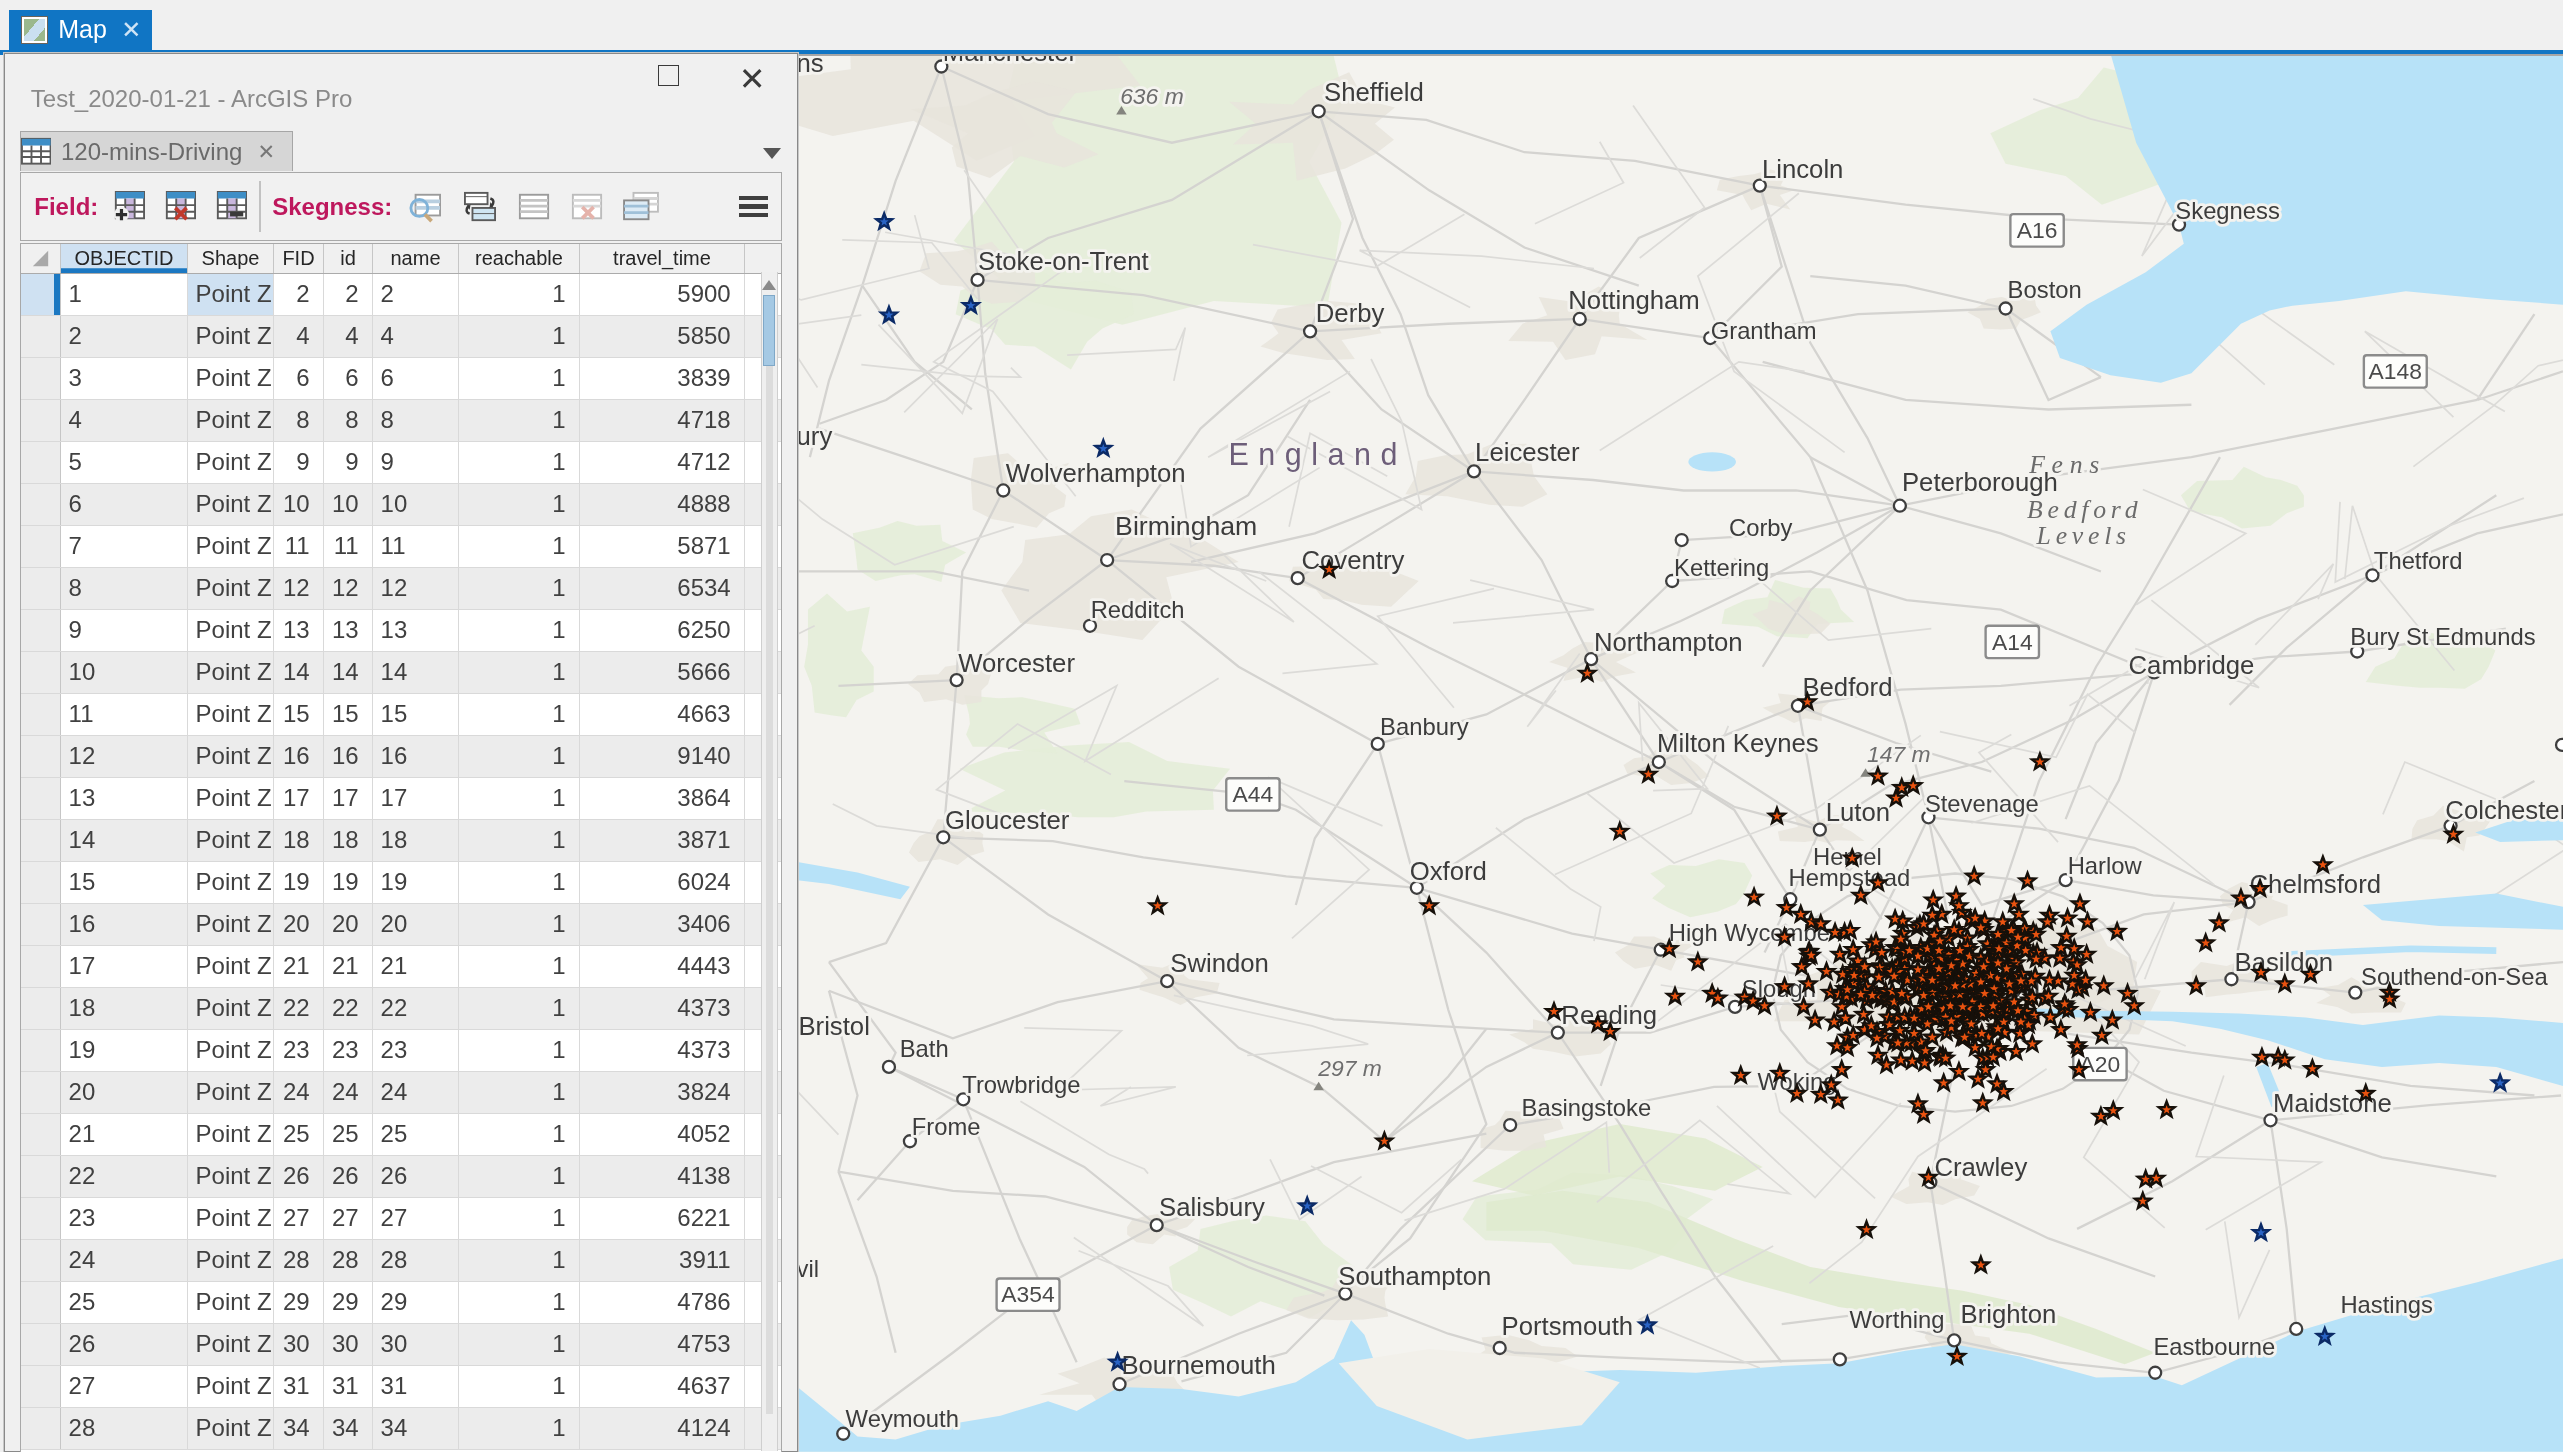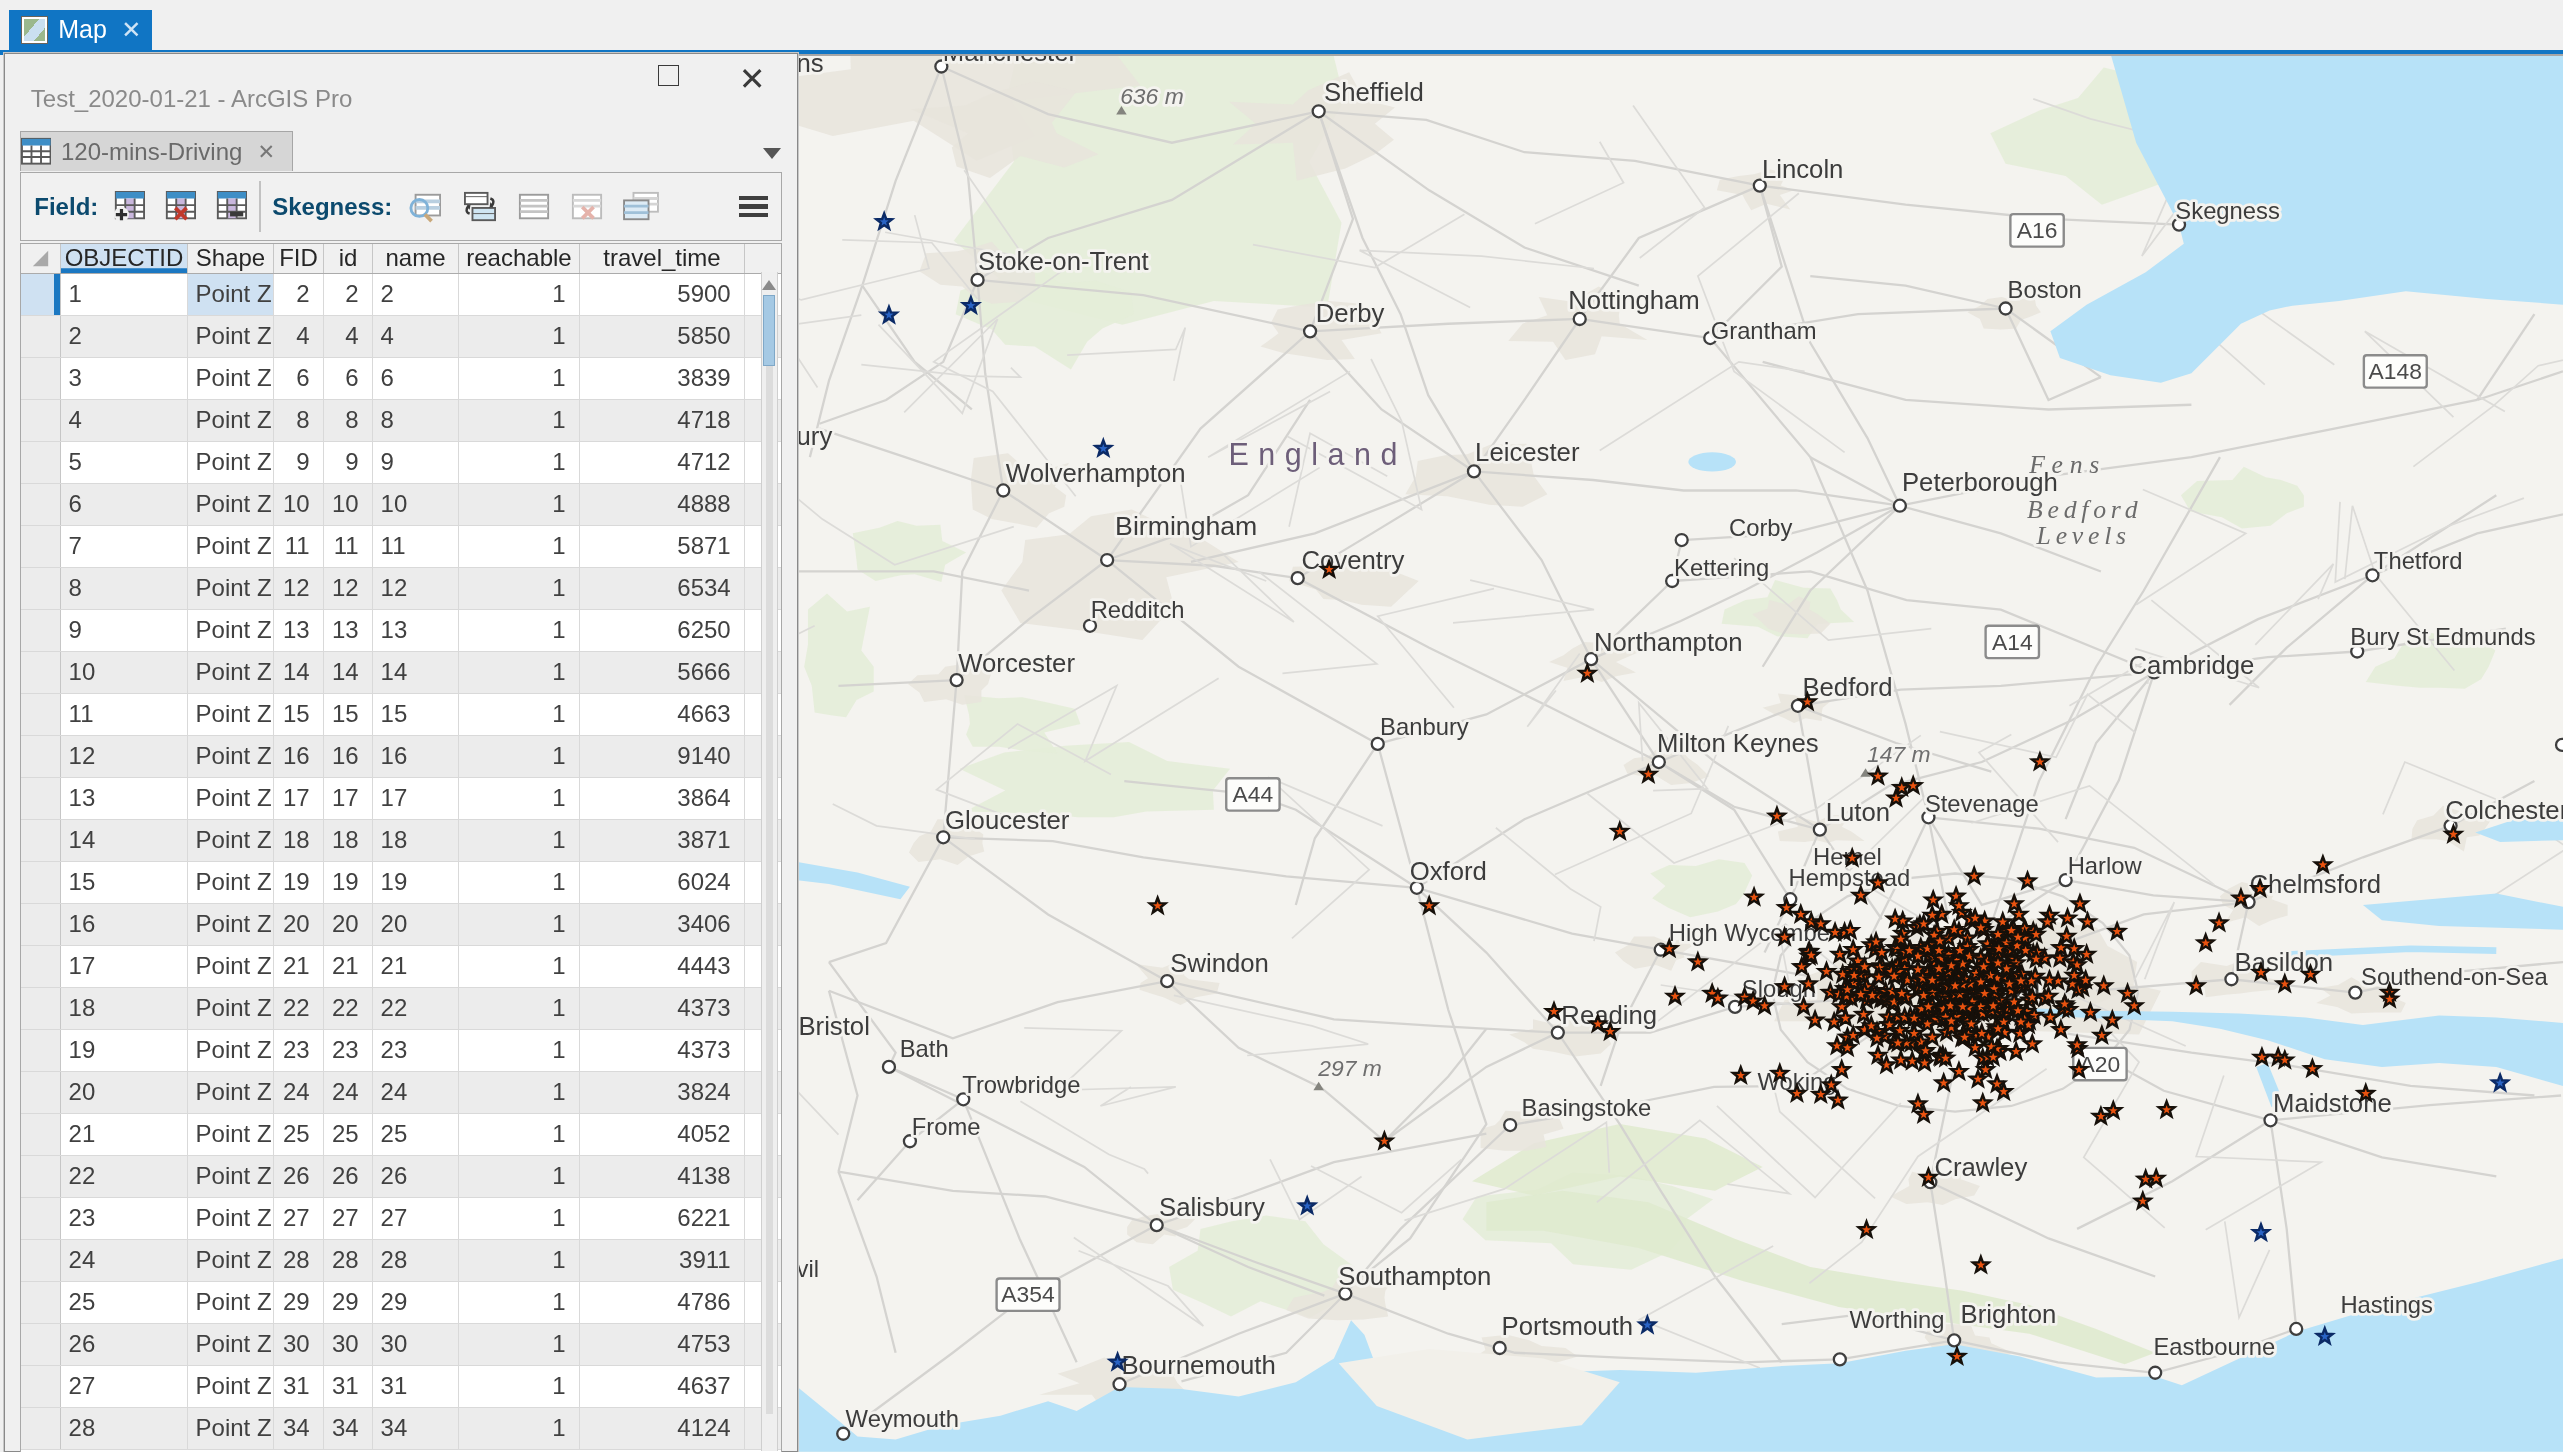--- a/index.html
+++ b/index.html
@@ -18,7 +18,7 @@
 #ttab .x{font-size:21px;color:#777;margin-left:15.2px}
 #caret{position:absolute;left:758px;top:94px;width:0;height:0;border-left:9.5px solid transparent;border-right:9.5px solid transparent;border-top:11.4px solid #555}
 #toolbar{position:absolute;left:15.2px;top:118px;width:762px;height:69px;background:#f1f1f1;border:1.9px solid #a8a8a8;display:flex;align-items:center}
-#toolbar b{font-size:24px;color:#0c4a6e}
+#toolbar b{font-size:24px;color:#be185d}
 #toolbar .sep{width:1.9px;height:51px;background:#c2c2c2;margin:0 11.4px}
 #toolbar .ig{display:flex;align-items:center;gap:17px;margin-left:13.3px}
 #burger{margin-left:auto;margin-right:13.3px}

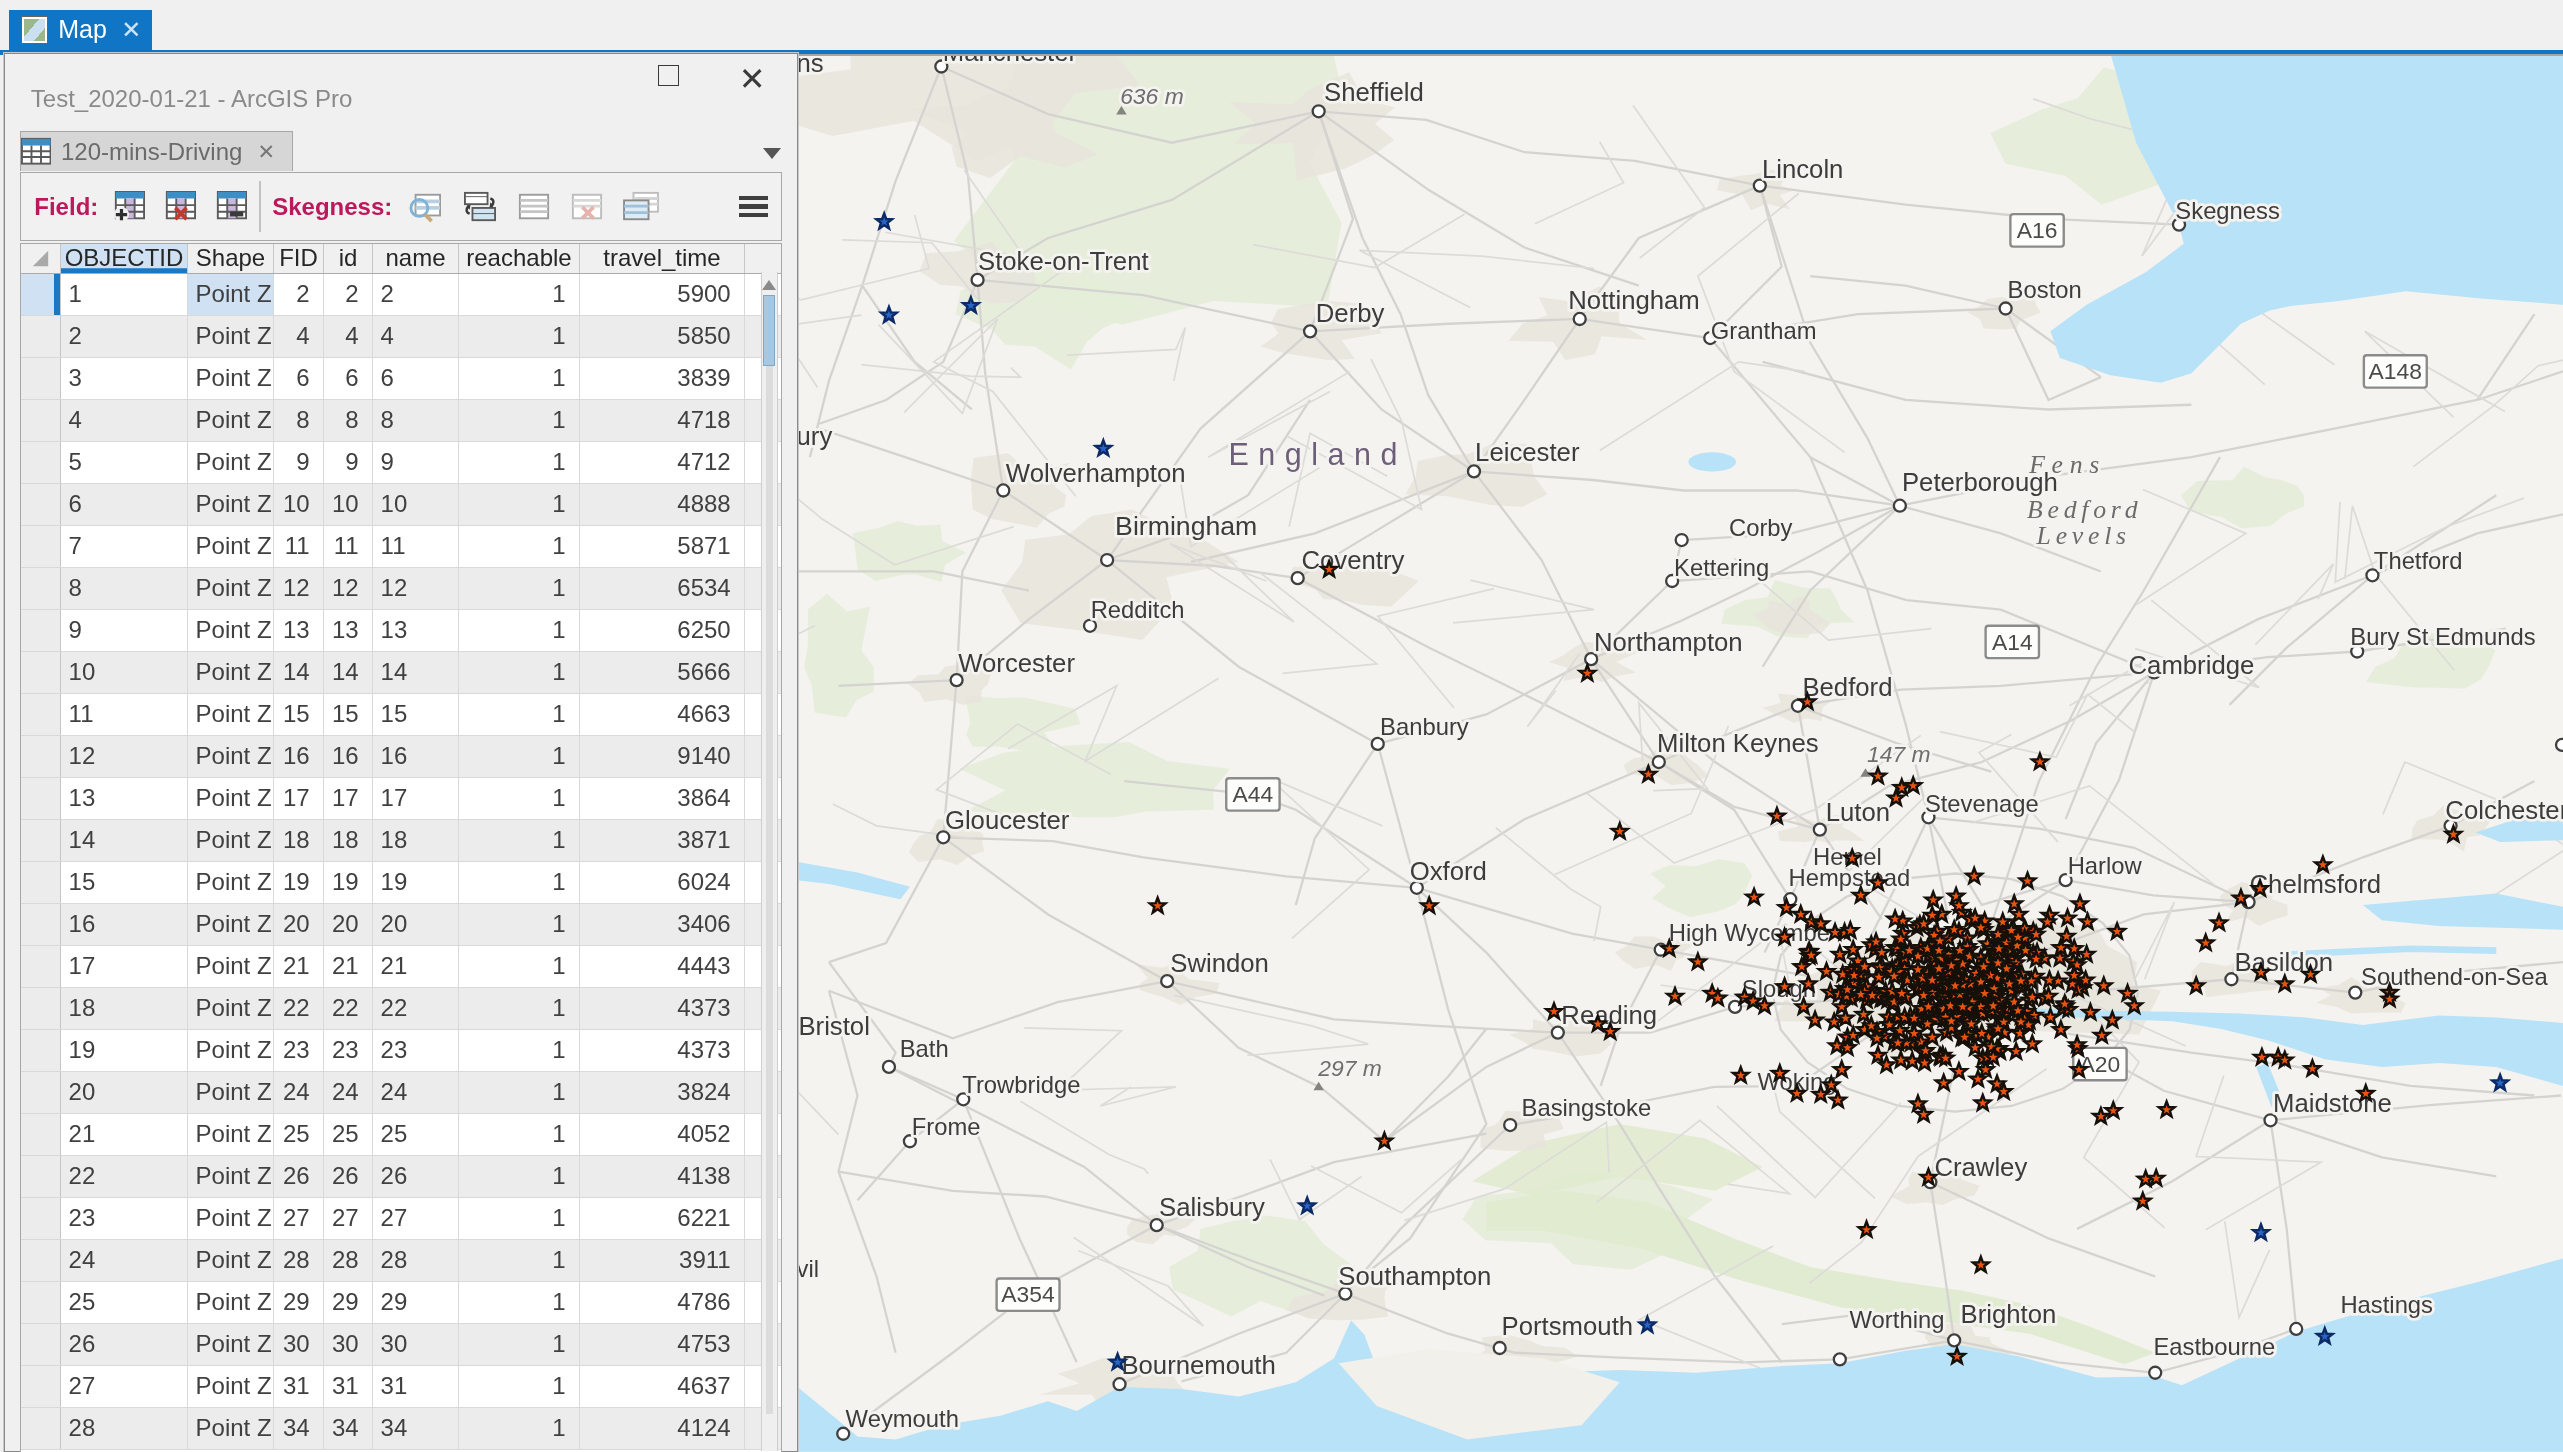--- a/index.html
+++ b/index.html
@@ -24,7 +24,7 @@
 #burger{margin-left:auto;margin-right:13.3px}
 #burger div{width:29px;height:4.8px;background:#3f3f3f;margin:3.8px 0}
 #tbl{position:absolute;left:15.2px;top:189px;width:762px;height:1210px;background:#fff;border:1.9px solid #a8a8a8;border-bottom:none;overflow:hidden}
-.hr{display:flex;height:29.5px;background:#f0f0f0;border-bottom:1px solid #ababab;font-size:24px;color:#262626}
+.hr{display:flex;height:29.5px;background:#f0f0f0;border-bottom:1px solid #ababab;font-size:20px;color:#262626}
 .hc{border-right:1px solid #c6c6c6;display:flex;align-items:center;justify-content:center}
 .tr{display:flex;height:42px;border-bottom:1px solid #d9d9d9;font-size:24px;color:#404040;align-items:center}
 .rs{width:40px;align-self:stretch;border-right:1px solid #c6c6c6;position:relative;flex:none}

